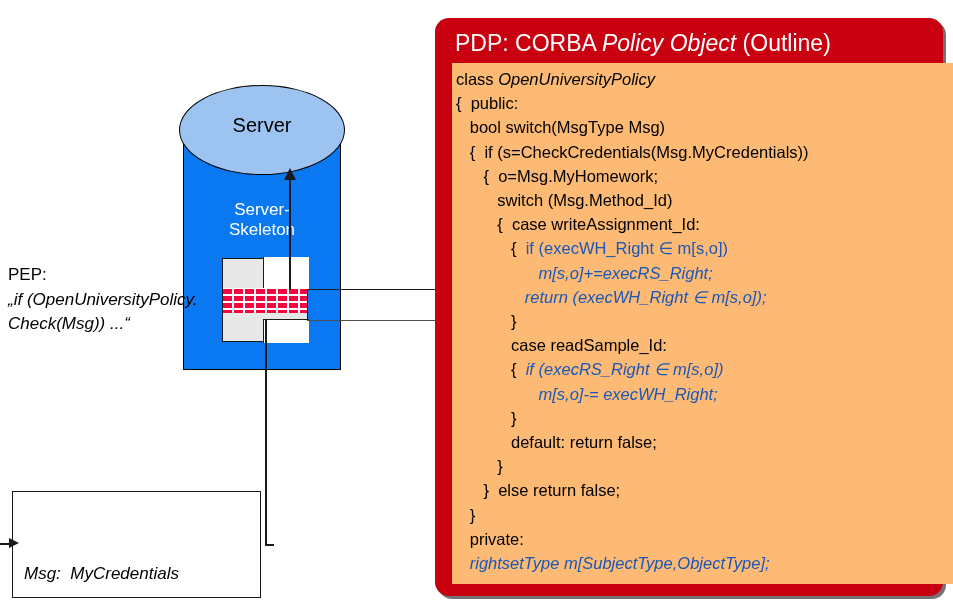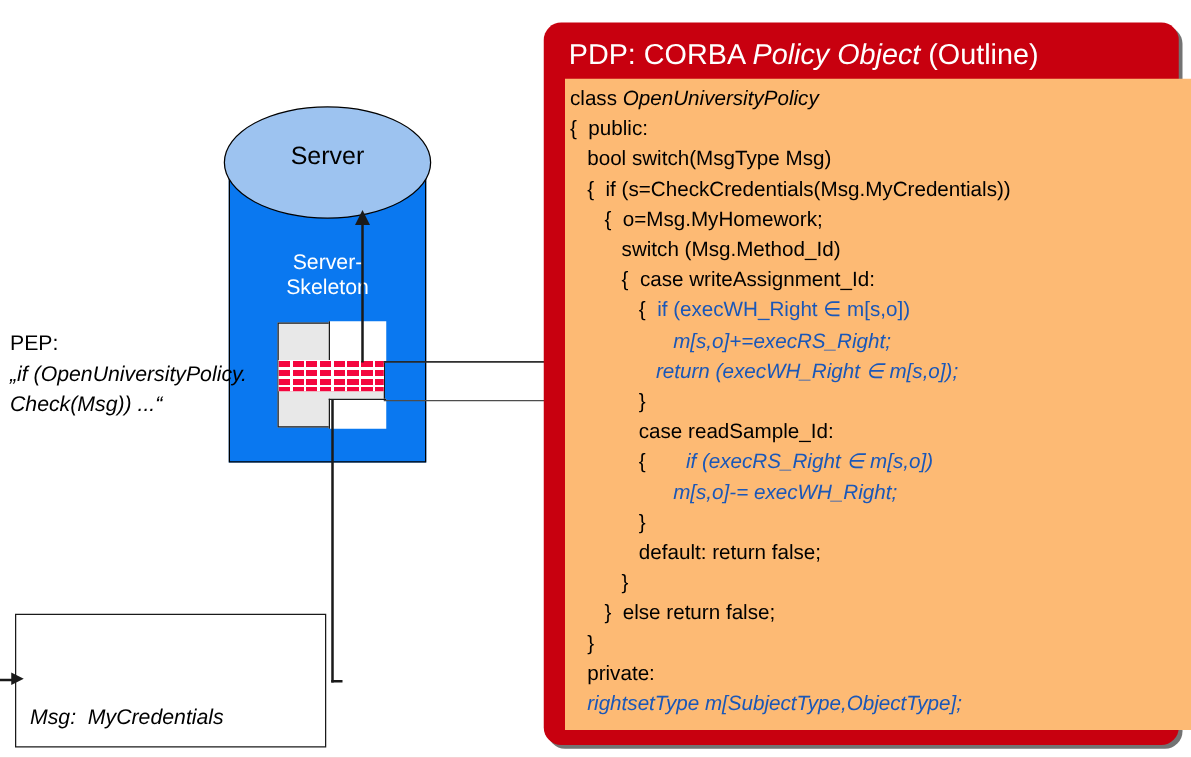--- a/index.html
+++ b/index.html
@@ -330,7 +330,7 @@
       <div class="code-line blue">               return (execWH_Right ∈ m[s,o]);</div>
       <div class="code-line">            }</div>
       <div class="code-line">            case readSample_Id:</div>
-      <div class="code-line"><span>            {  </span><span style="color: rgb(26, 87, 184); font-style: italic; margin-left: 23px;">if (execRS_Right ∈ m[s,o])</span></div>
+      <div class="code-line"><span>            {  </span><span style="color: rgb(26, 87, 184); font-style: italic;">if (execRS_Right ∈ m[s,o])</span></div>
       <div class="code-line blue">                  m[s,o]-= execWH_Right;</div>
       <div class="code-line">            }</div>
       <div class="code-line">            default: return false;</div>

